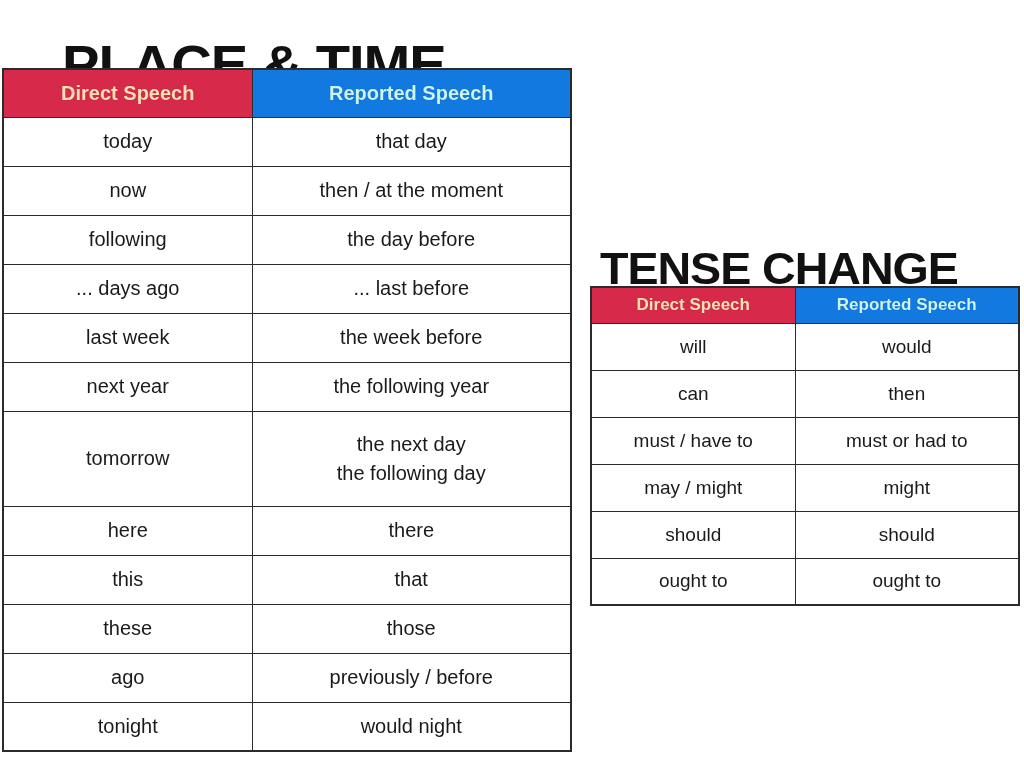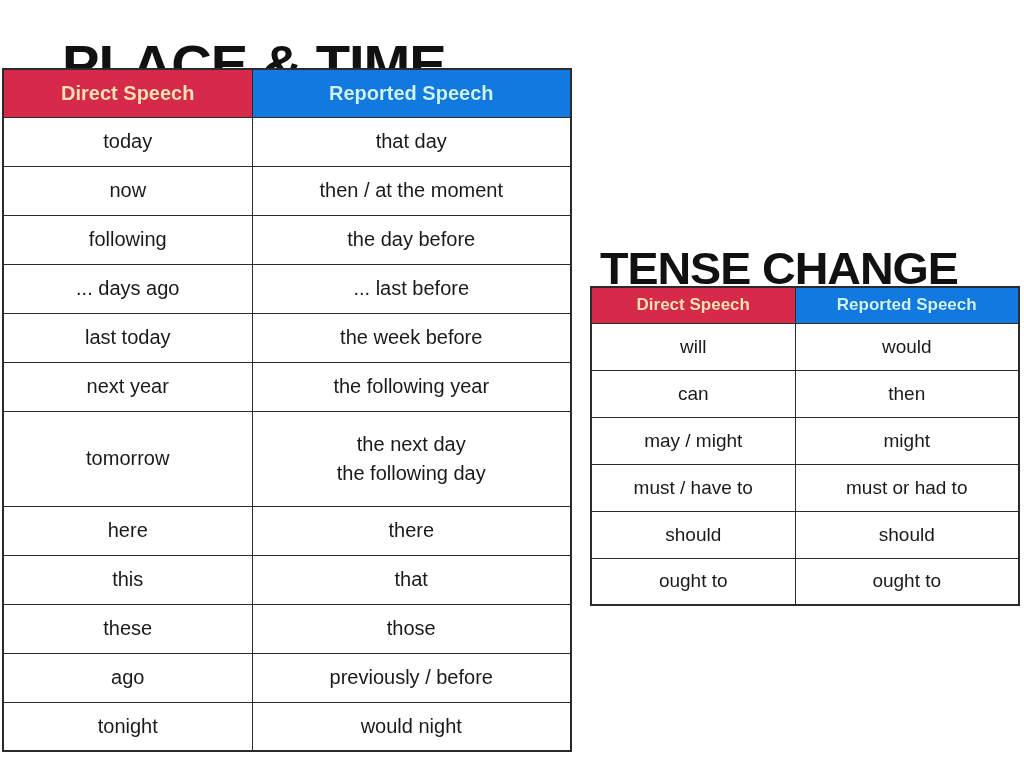--- a/index.html
+++ b/index.html
@@ -150,7 +150,7 @@
       <td>... last before</td>
     </tr>
     <tr>
-      <td>last today</td>
+      <td>last week</td>
       <td>the week before</td>
     </tr>
     <tr>

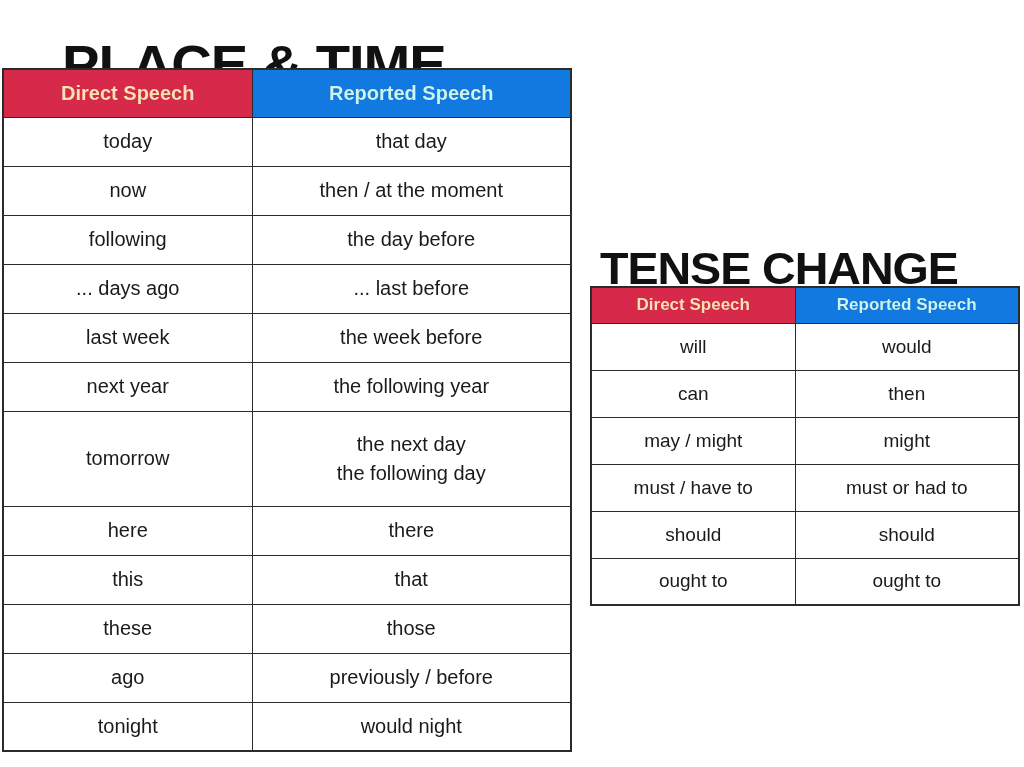--- a/index.html
+++ b/index.html
@@ -210,14 +210,14 @@
       <td>then</td>
     </tr>
     <tr>
+      <td>must / have to</td>
+      <td>must or had to</td>
+    </tr>
+    <tr>
       <td>may / might</td>
       <td>might</td>
     </tr>
     <tr>
-      <td>must / have to</td>
-      <td>must or had to</td>
-    </tr>
-    <tr>
       <td>should</td>
       <td>should</td>
     </tr>

